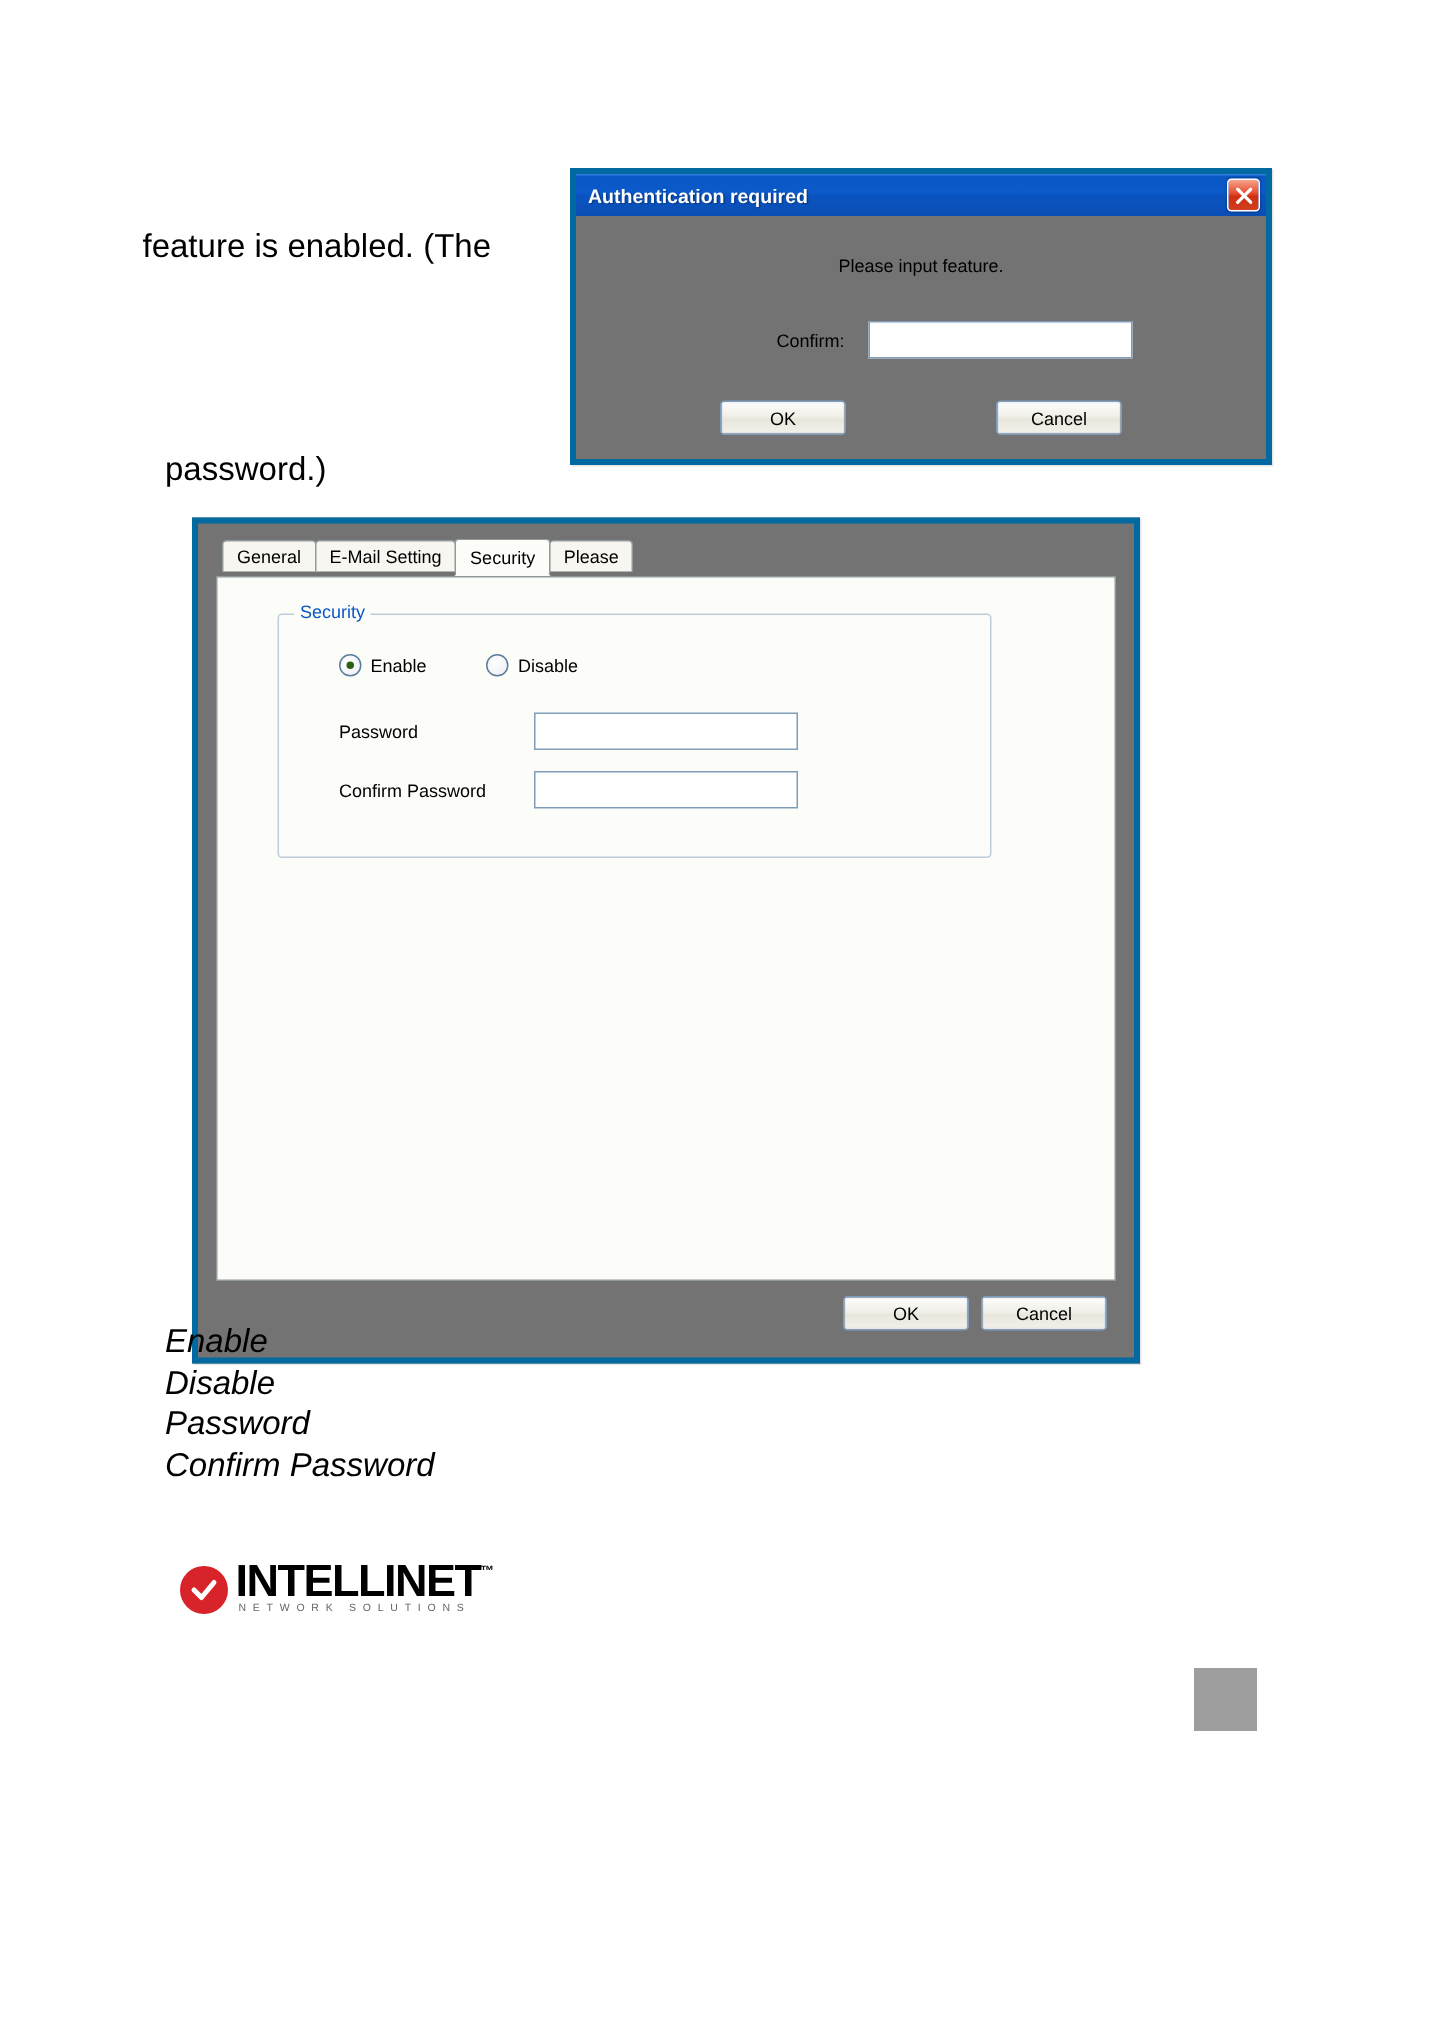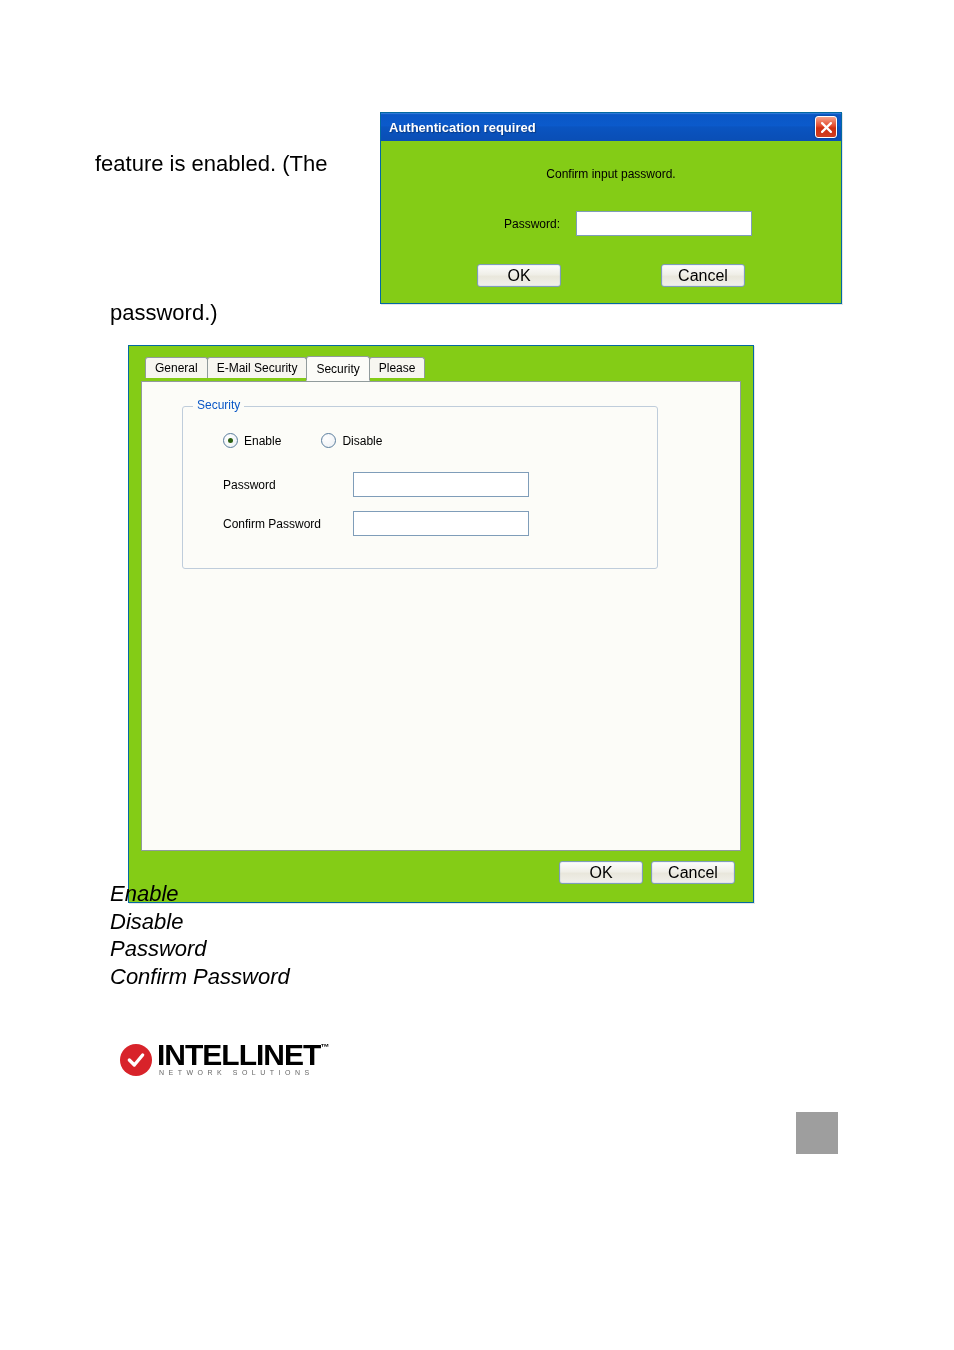--- a/index.html
+++ b/index.html
@@ -7,7 +7,7 @@
 .body-text{font-size:22px;line-height:1.4;color:#000}
 .fragment-1{position:absolute;top:149px;left:95px}
 .fragment-2{position:absolute;top:298px;left:110px}
-.dialog{position:absolute;border:1px solid #0369a1;background:#84cc16;font-family:Tahoma,Arial,sans-serif;font-size:12px;color:#000;box-shadow:1px 1px 0 rgba(0,0,0,.1)}
+.dialog{position:absolute;border:4px solid #0369a1;background:#737373;font-family:Tahoma,Arial,sans-serif;font-size:12px;color:#000;box-shadow:1px 1px 0 rgba(0,0,0,.1)}
 .titlebar{background:linear-gradient(to bottom,#3b85e0 0%,#0a57c6 6%,#0b5acb 45%,#0a54c0 50%,#0a4eb5 100%);color:#fff;font-weight:bold;padding:4px 4px 4px 8px;display:flex;align-items:center;justify-content:space-between;height:20px}
 .title-text{font-size:13px;text-shadow:1px 1px 1px rgba(0,0,0,.3)}
 .close-btn{width:20px;height:20px;background:linear-gradient(to bottom,#f6a28a,#e44b2e 45%,#cf2f11 55%,#d13e20);border:1px solid #fff;border-radius:3px;display:flex;align-items:center;justify-content:center;box-shadow:0 0 2px rgba(0,0,0,.4)}

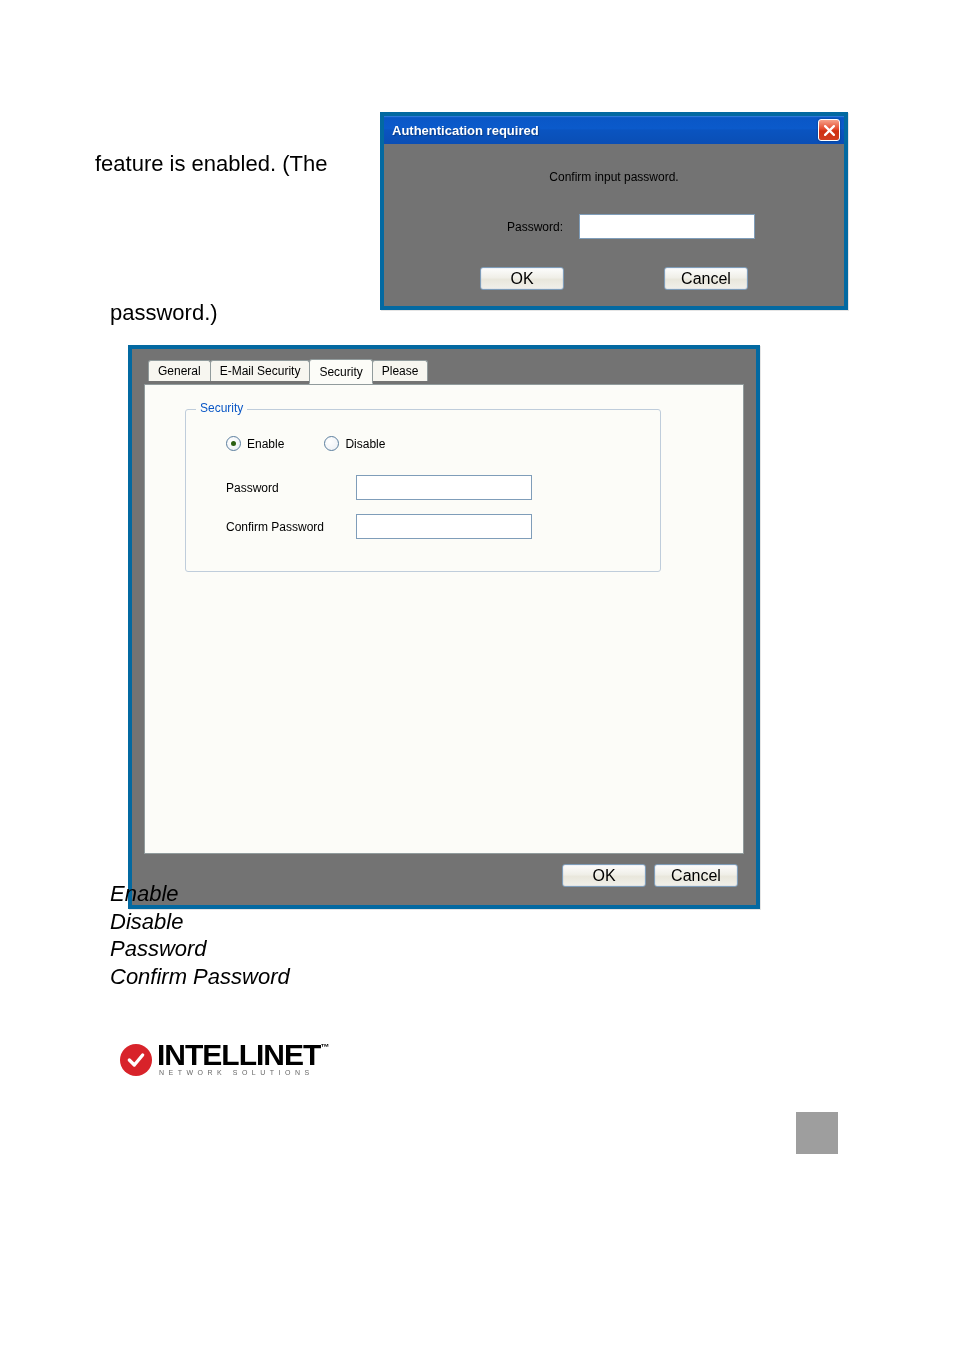--- a/index.html
+++ b/index.html
@@ -64,7 +64,7 @@
       </span>
     </div>
     <div class="auth-body">
-      <div class="auth-msg">Confirm input password.</div>
+      <div class="auth-msg">Please input feature.</div>
       <div class="auth-row">
         <span class="auth-label">Password:</span>
         <input type="password" class="auth-input" value="" style="">

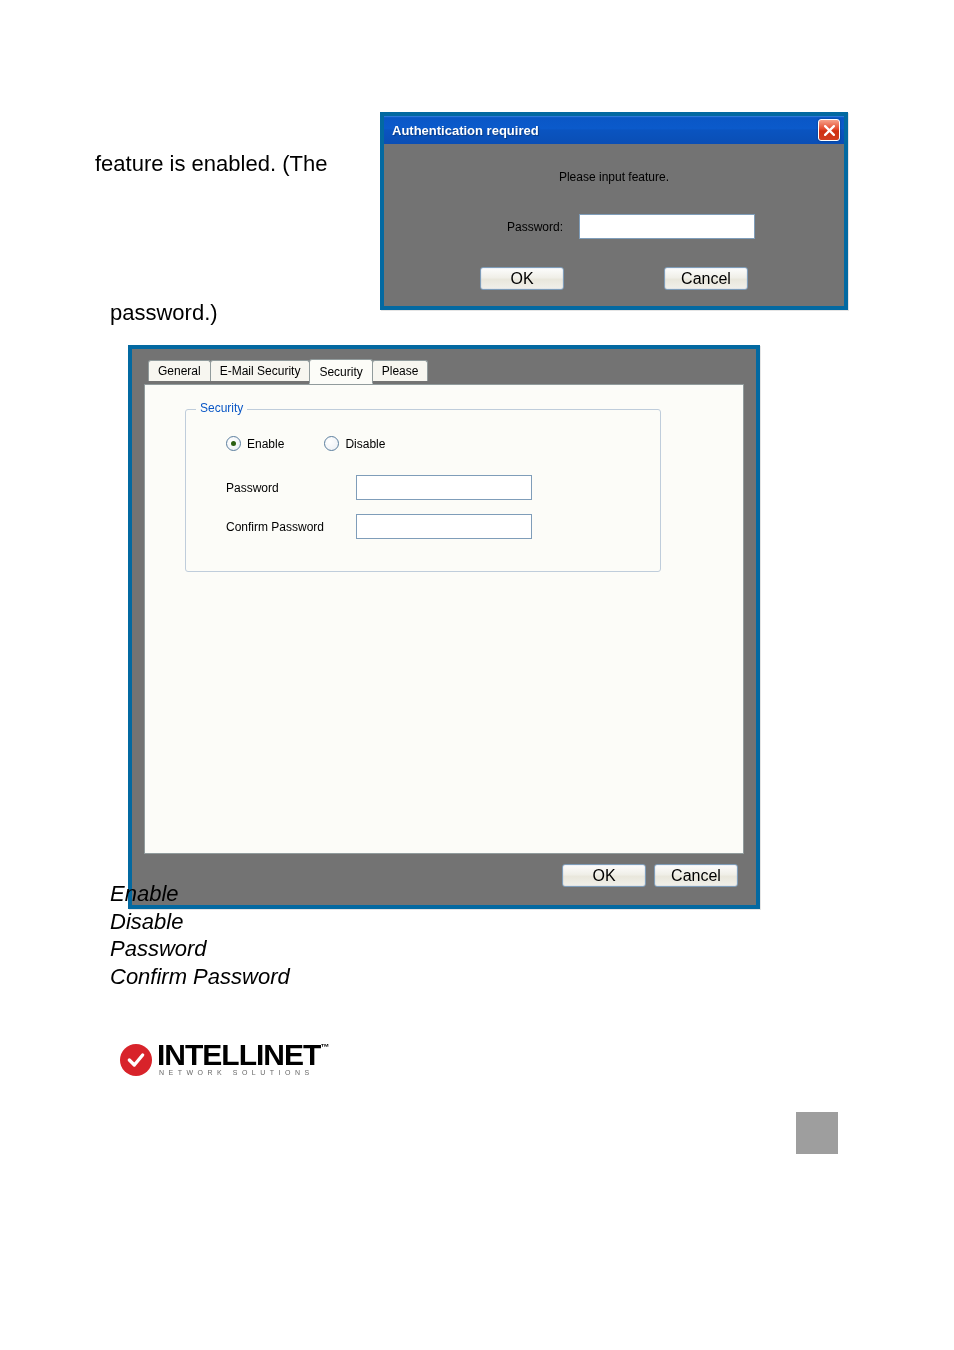--- a/index.html
+++ b/index.html
@@ -66,7 +66,7 @@
     <div class="auth-body">
       <div class="auth-msg">Please input feature.</div>
       <div class="auth-row">
-        <span class="auth-label">Password:</span>
+        <span class="auth-label">Confirm:</span>
         <input type="password" class="auth-input" value="" style="">
       </div>
       <div class="auth-buttons">

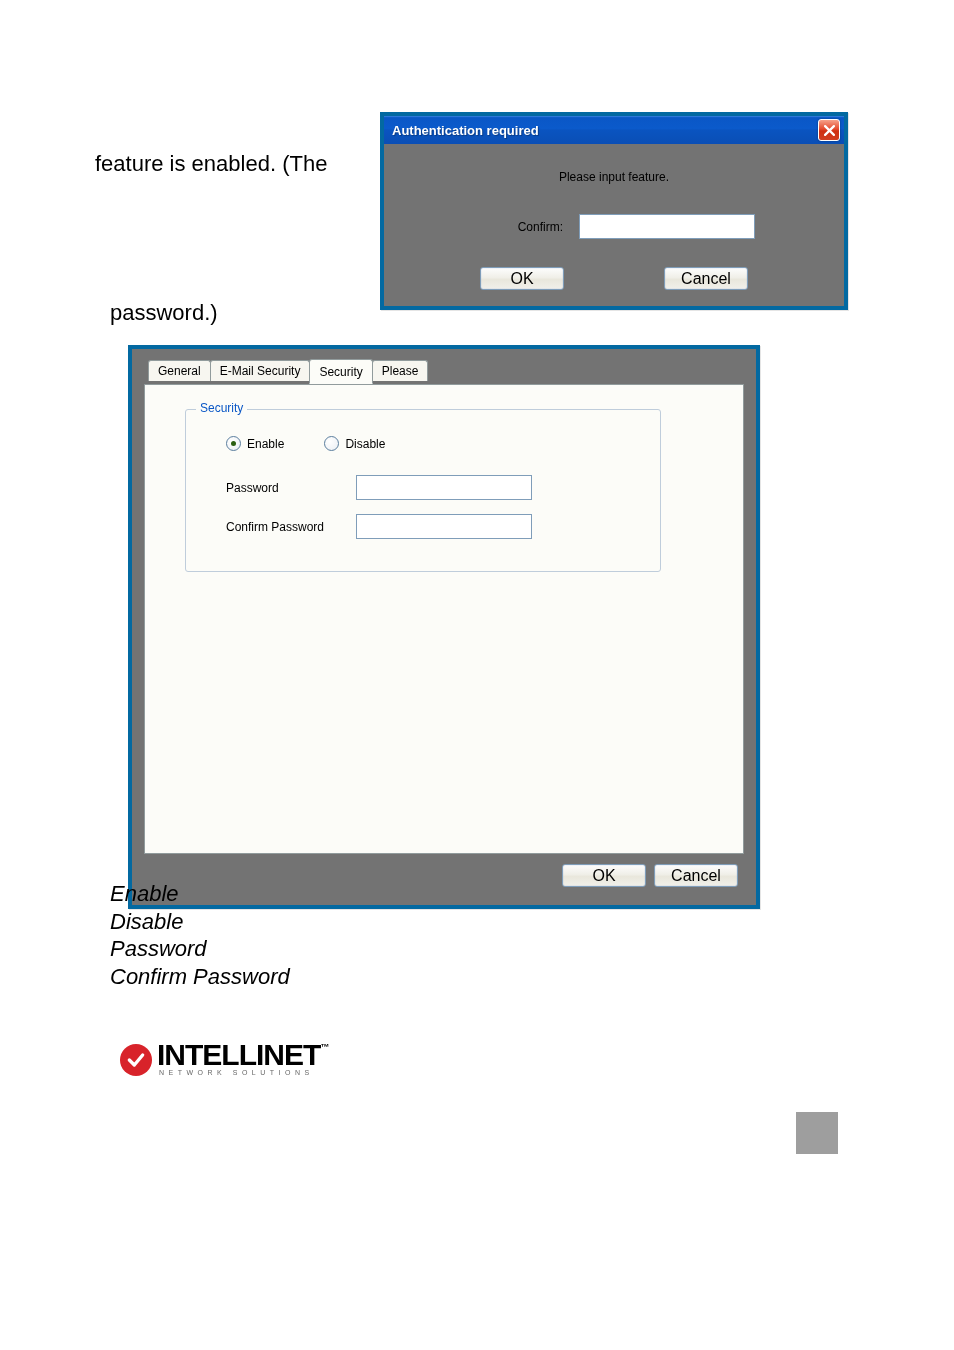--- a/index.html
+++ b/index.html
@@ -18,7 +18,7 @@
 .auth-row{display:flex;align-items:center;justify-content:center;gap:16px;margin-bottom:28px}
 .auth-label{width:90px;text-align:right}
 .auth-input{width:170px;height:21px;border:1px solid #7f9db9;background:#fff}
-.btn{min-width:84px;height:23px;border:1px solid #7f9db9;background:linear-gradient(to bottom,#fdfdfd,#f0efe8 45%,#e9e7dc 55%,#f1f0ea);font-family:Tahoma,Arial,sans-serif;font-size:16px;padding:0 10px;border-radius:3px;box-shadow:0 0 0 1px rgba(0,60,180,.05) inset}
+.btn{min-width:84px;height:23px;border:1px solid #7f9db9;background:linear-gradient(to bottom,#fdfdfd,#f0efe8 45%,#e9e7dc 55%,#f1f0ea);font-family:Tahoma,Arial,sans-serif;font-size:12px;padding:0 10px;border-radius:3px;box-shadow:0 0 0 1px rgba(0,60,180,.05) inset}
 .auth-buttons{display:flex;justify-content:center;gap:100px;padding-bottom:6px}
 .options-dialog{top:345px;left:128px;width:624px}
 .options-body{padding:10px 12px}

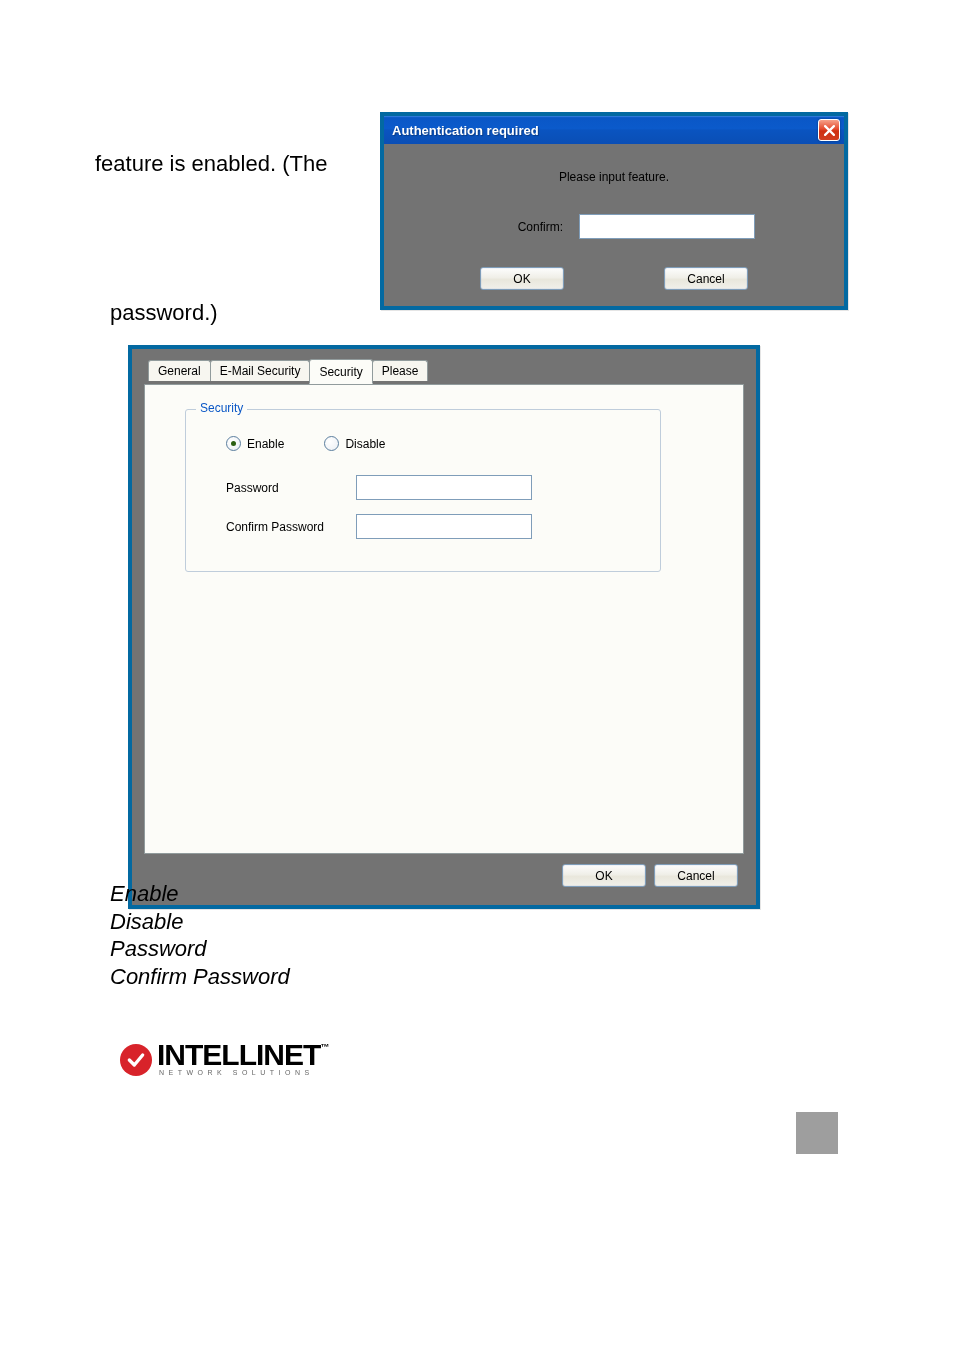--- a/index.html
+++ b/index.html
@@ -80,7 +80,7 @@
     <div class="options-body">
       <div class="tabs">
         <div class="tab">General</div>
-        <div class="tab">E-Mail Security</div>
+        <div class="tab">E-Mail Setting</div>
         <div class="tab active">Security</div>
         <div class="tab">Please</div>
       </div>

